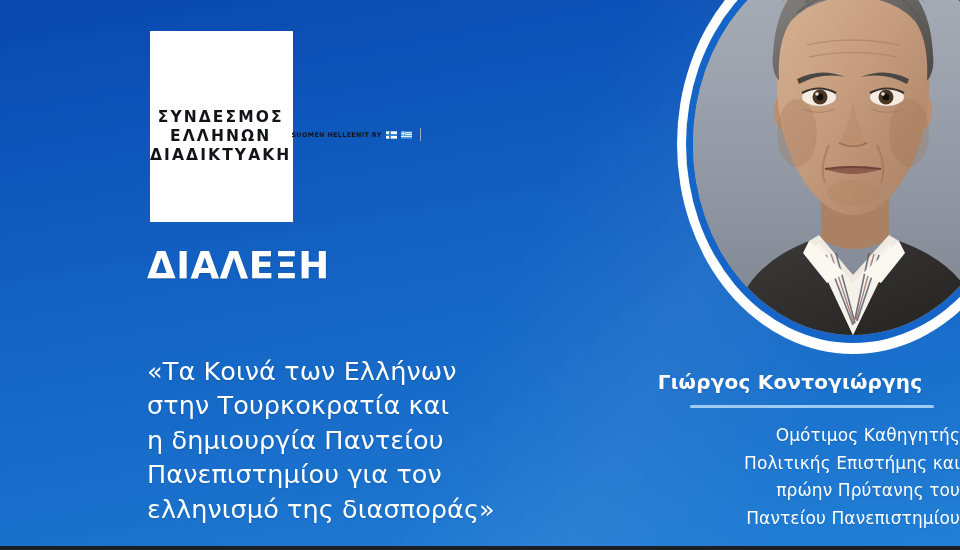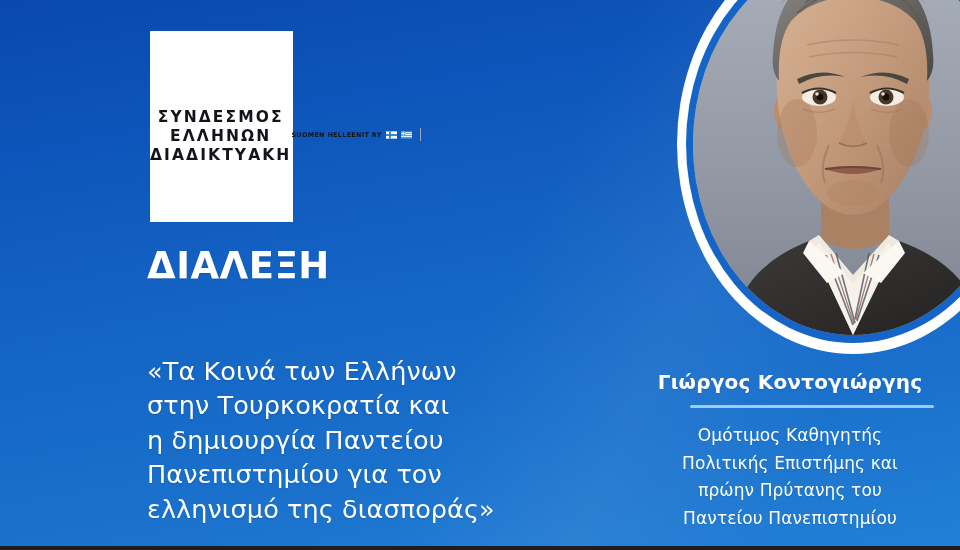--- a/index.html
+++ b/index.html
@@ -175,7 +175,7 @@
     left: 620px;
     top: 422px;
     width: 340px;
-    text-align: center;
+    text-align: right;
     color: #ffffff;
     font-weight: 400;
     font-size: 17px;

